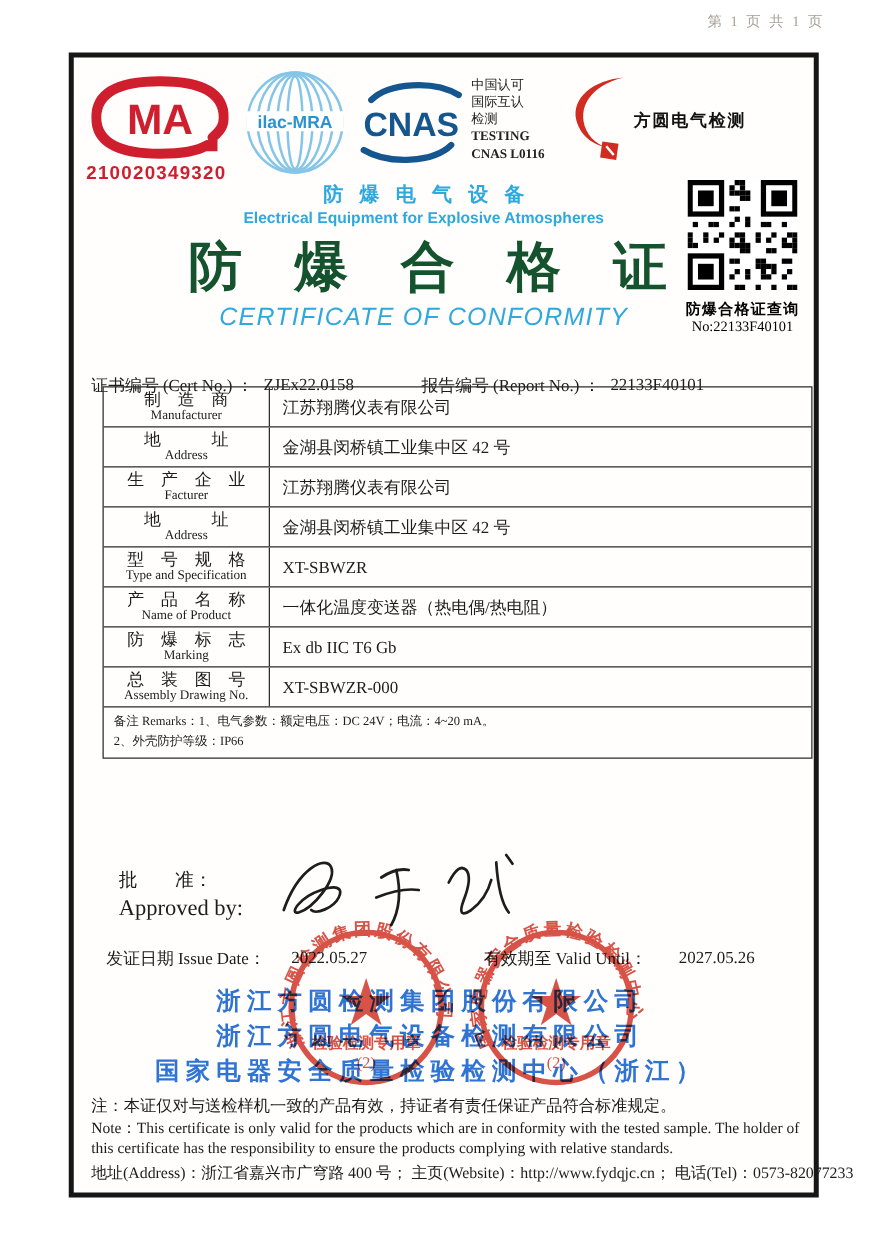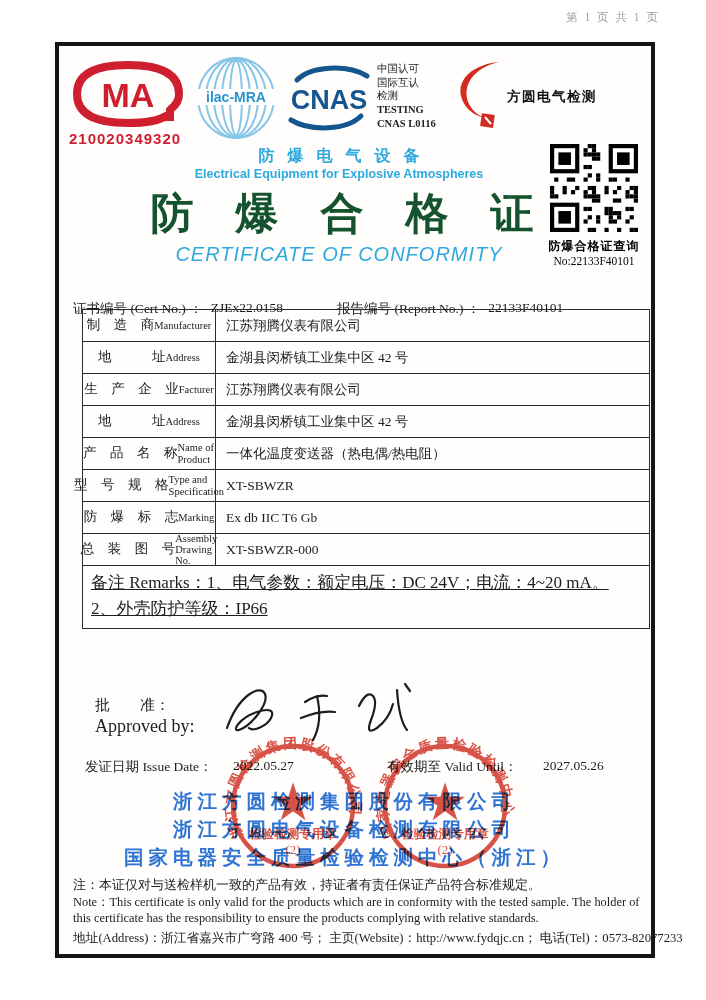--- a/index.html
+++ b/index.html
@@ -51,7 +51,7 @@
   
   .docbox{left:23px;top:263px;width:566px;border:1.5px solid #2b2b2b;background:transparent;}
   .trow{display:flex;border-bottom:1px solid #2b2b2b;height:31px;}
-  .tlabel{width:132px;border-right:1px solid #2b2b2b;display:flex;flex-direction:row;
+  .tlabel{width:132px;border-right:1px solid #2b2b2b;display:flex;flex-direction:column;
     align-items:center;justify-content:center;line-height:1.05;}
   .tlabel .cn{font-size:13.5px;white-space:nowrap;}
   .tlabel .en{font-size:10.5px;}

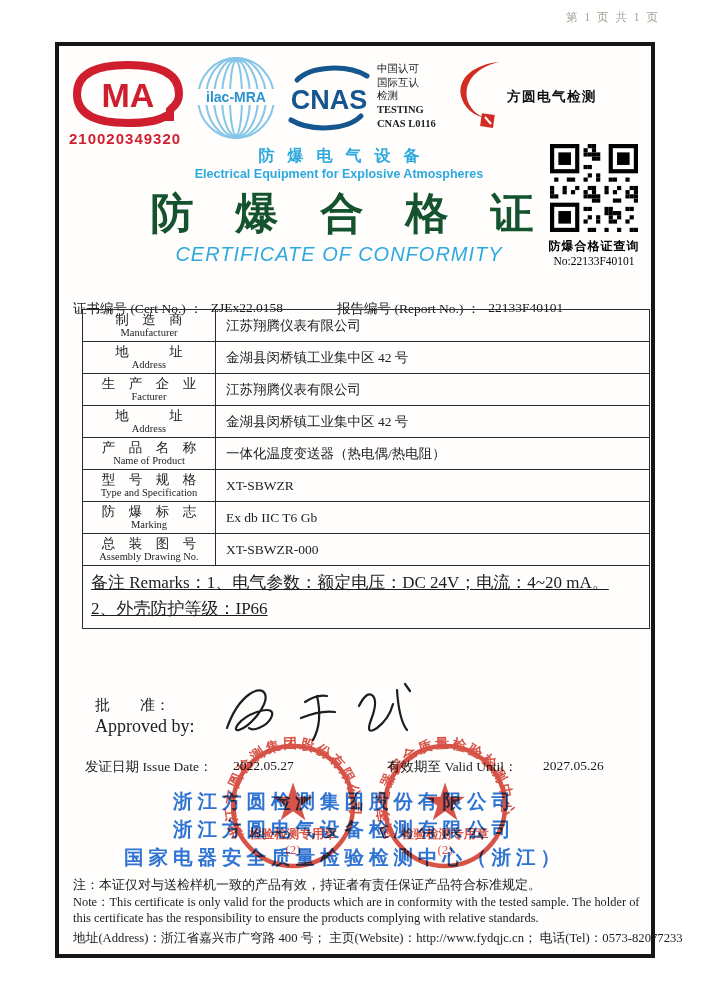--- a/index.html
+++ b/index.html
@@ -285,17 +285,17 @@
     </div>
     <div class="trow">
       <div class="tlabel">
+          <div class="cn">型　号　规　格</div>
+          <div class="en">Type and Specification</div>
+        </div>
+      <div class="tvalue">XT-SBWZR</div>
+    </div>
+    <div class="trow">
+      <div class="tlabel">
           <div class="cn">产　品　名　称</div>
           <div class="en">Name of Product</div>
         </div>
       <div class="tvalue">一体化温度变送器（热电偶/热电阻）</div>
-    </div>
-    <div class="trow">
-      <div class="tlabel">
-          <div class="cn">型　号　规　格</div>
-          <div class="en">Type and Specification</div>
-        </div>
-      <div class="tvalue">XT-SBWZR</div>
     </div>
     <div class="trow">
       <div class="tlabel">

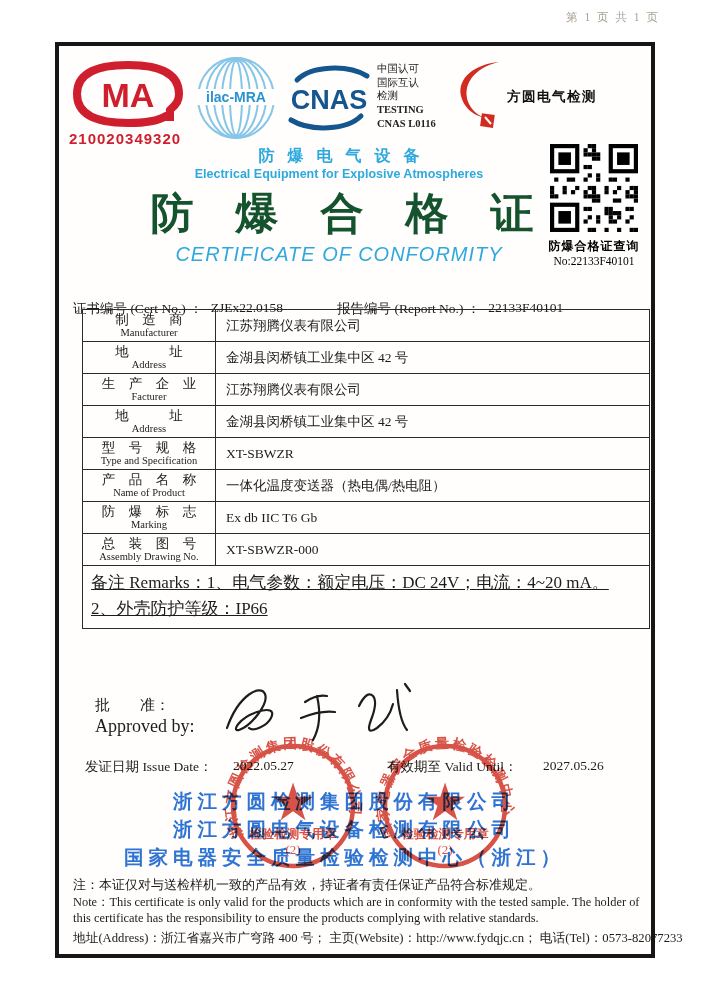--- a/index.html
+++ b/index.html
@@ -61,7 +61,7 @@
   .standards .en{font-size:12.6px;line-height:1.22;}
   .standards .codes{font-size:13.2px;}
   .remarks{padding:4px 8px 5px 8px;}
-  .remarks div{font-size:17px;line-height:1.55;text-decoration:underline;}
+  .remarks div{font-size:10px;line-height:1.55;}
 
   
   .approval{left:36px;top:650px;line-height:1.25;}

